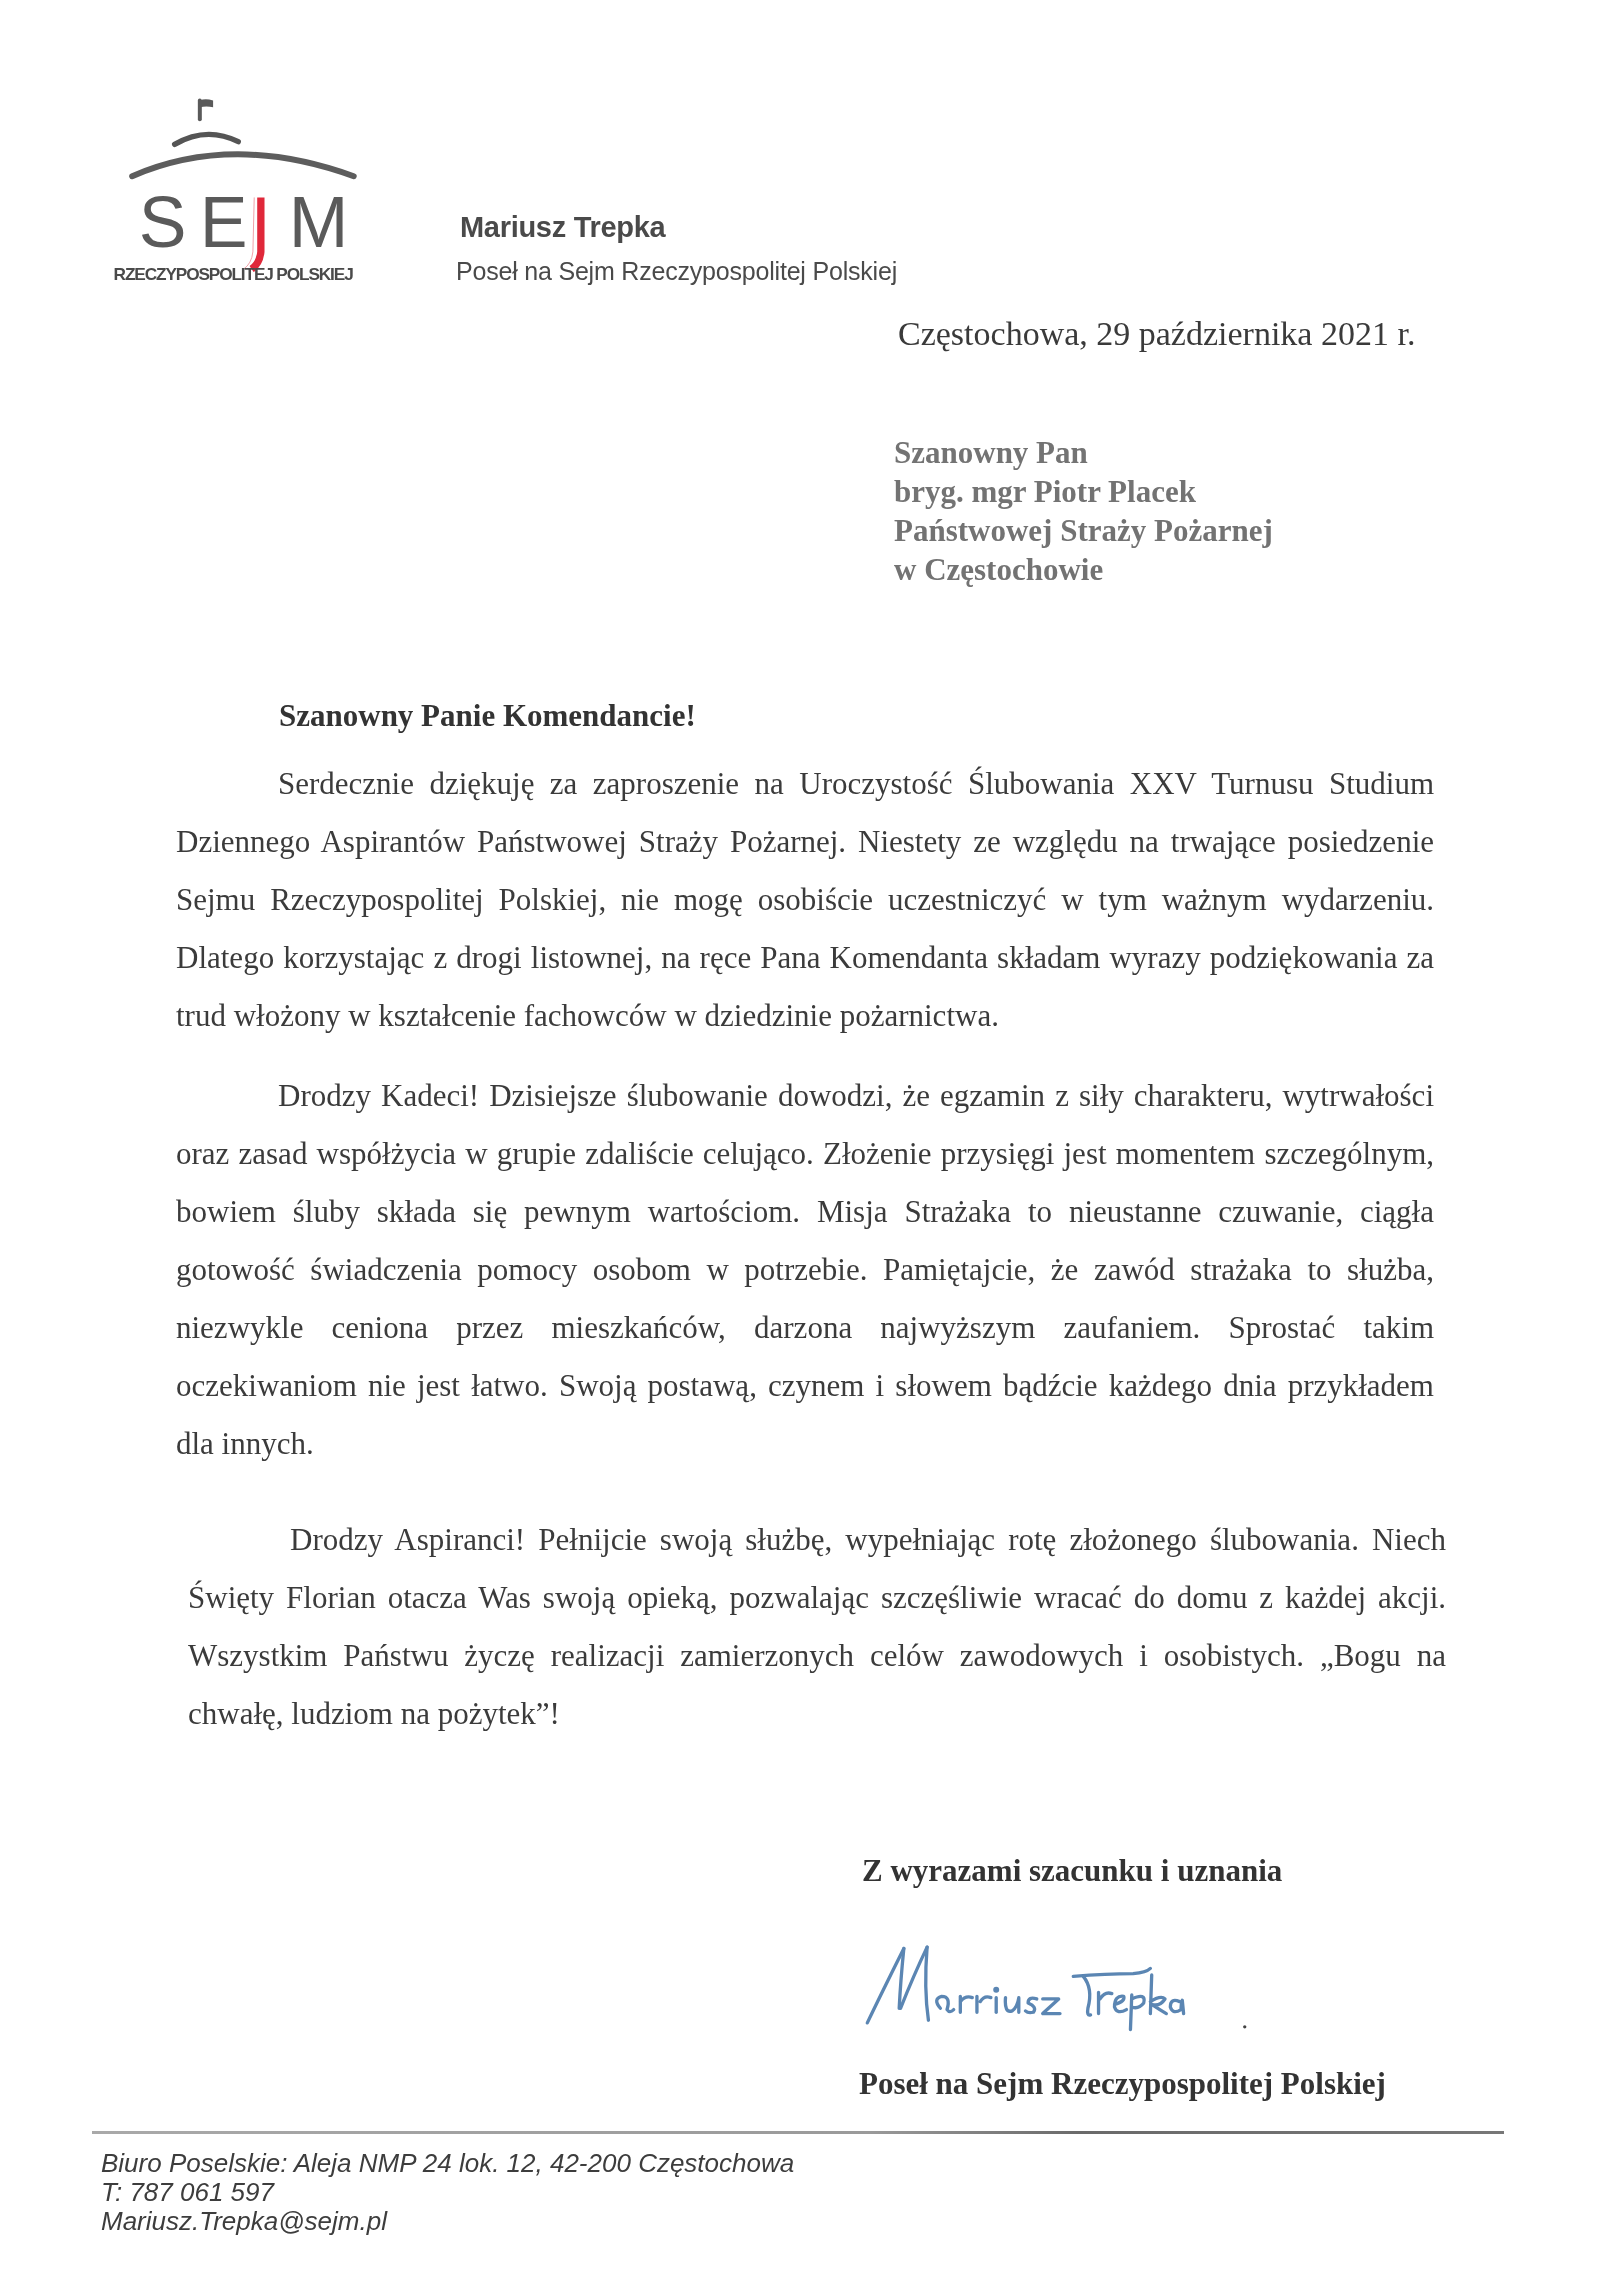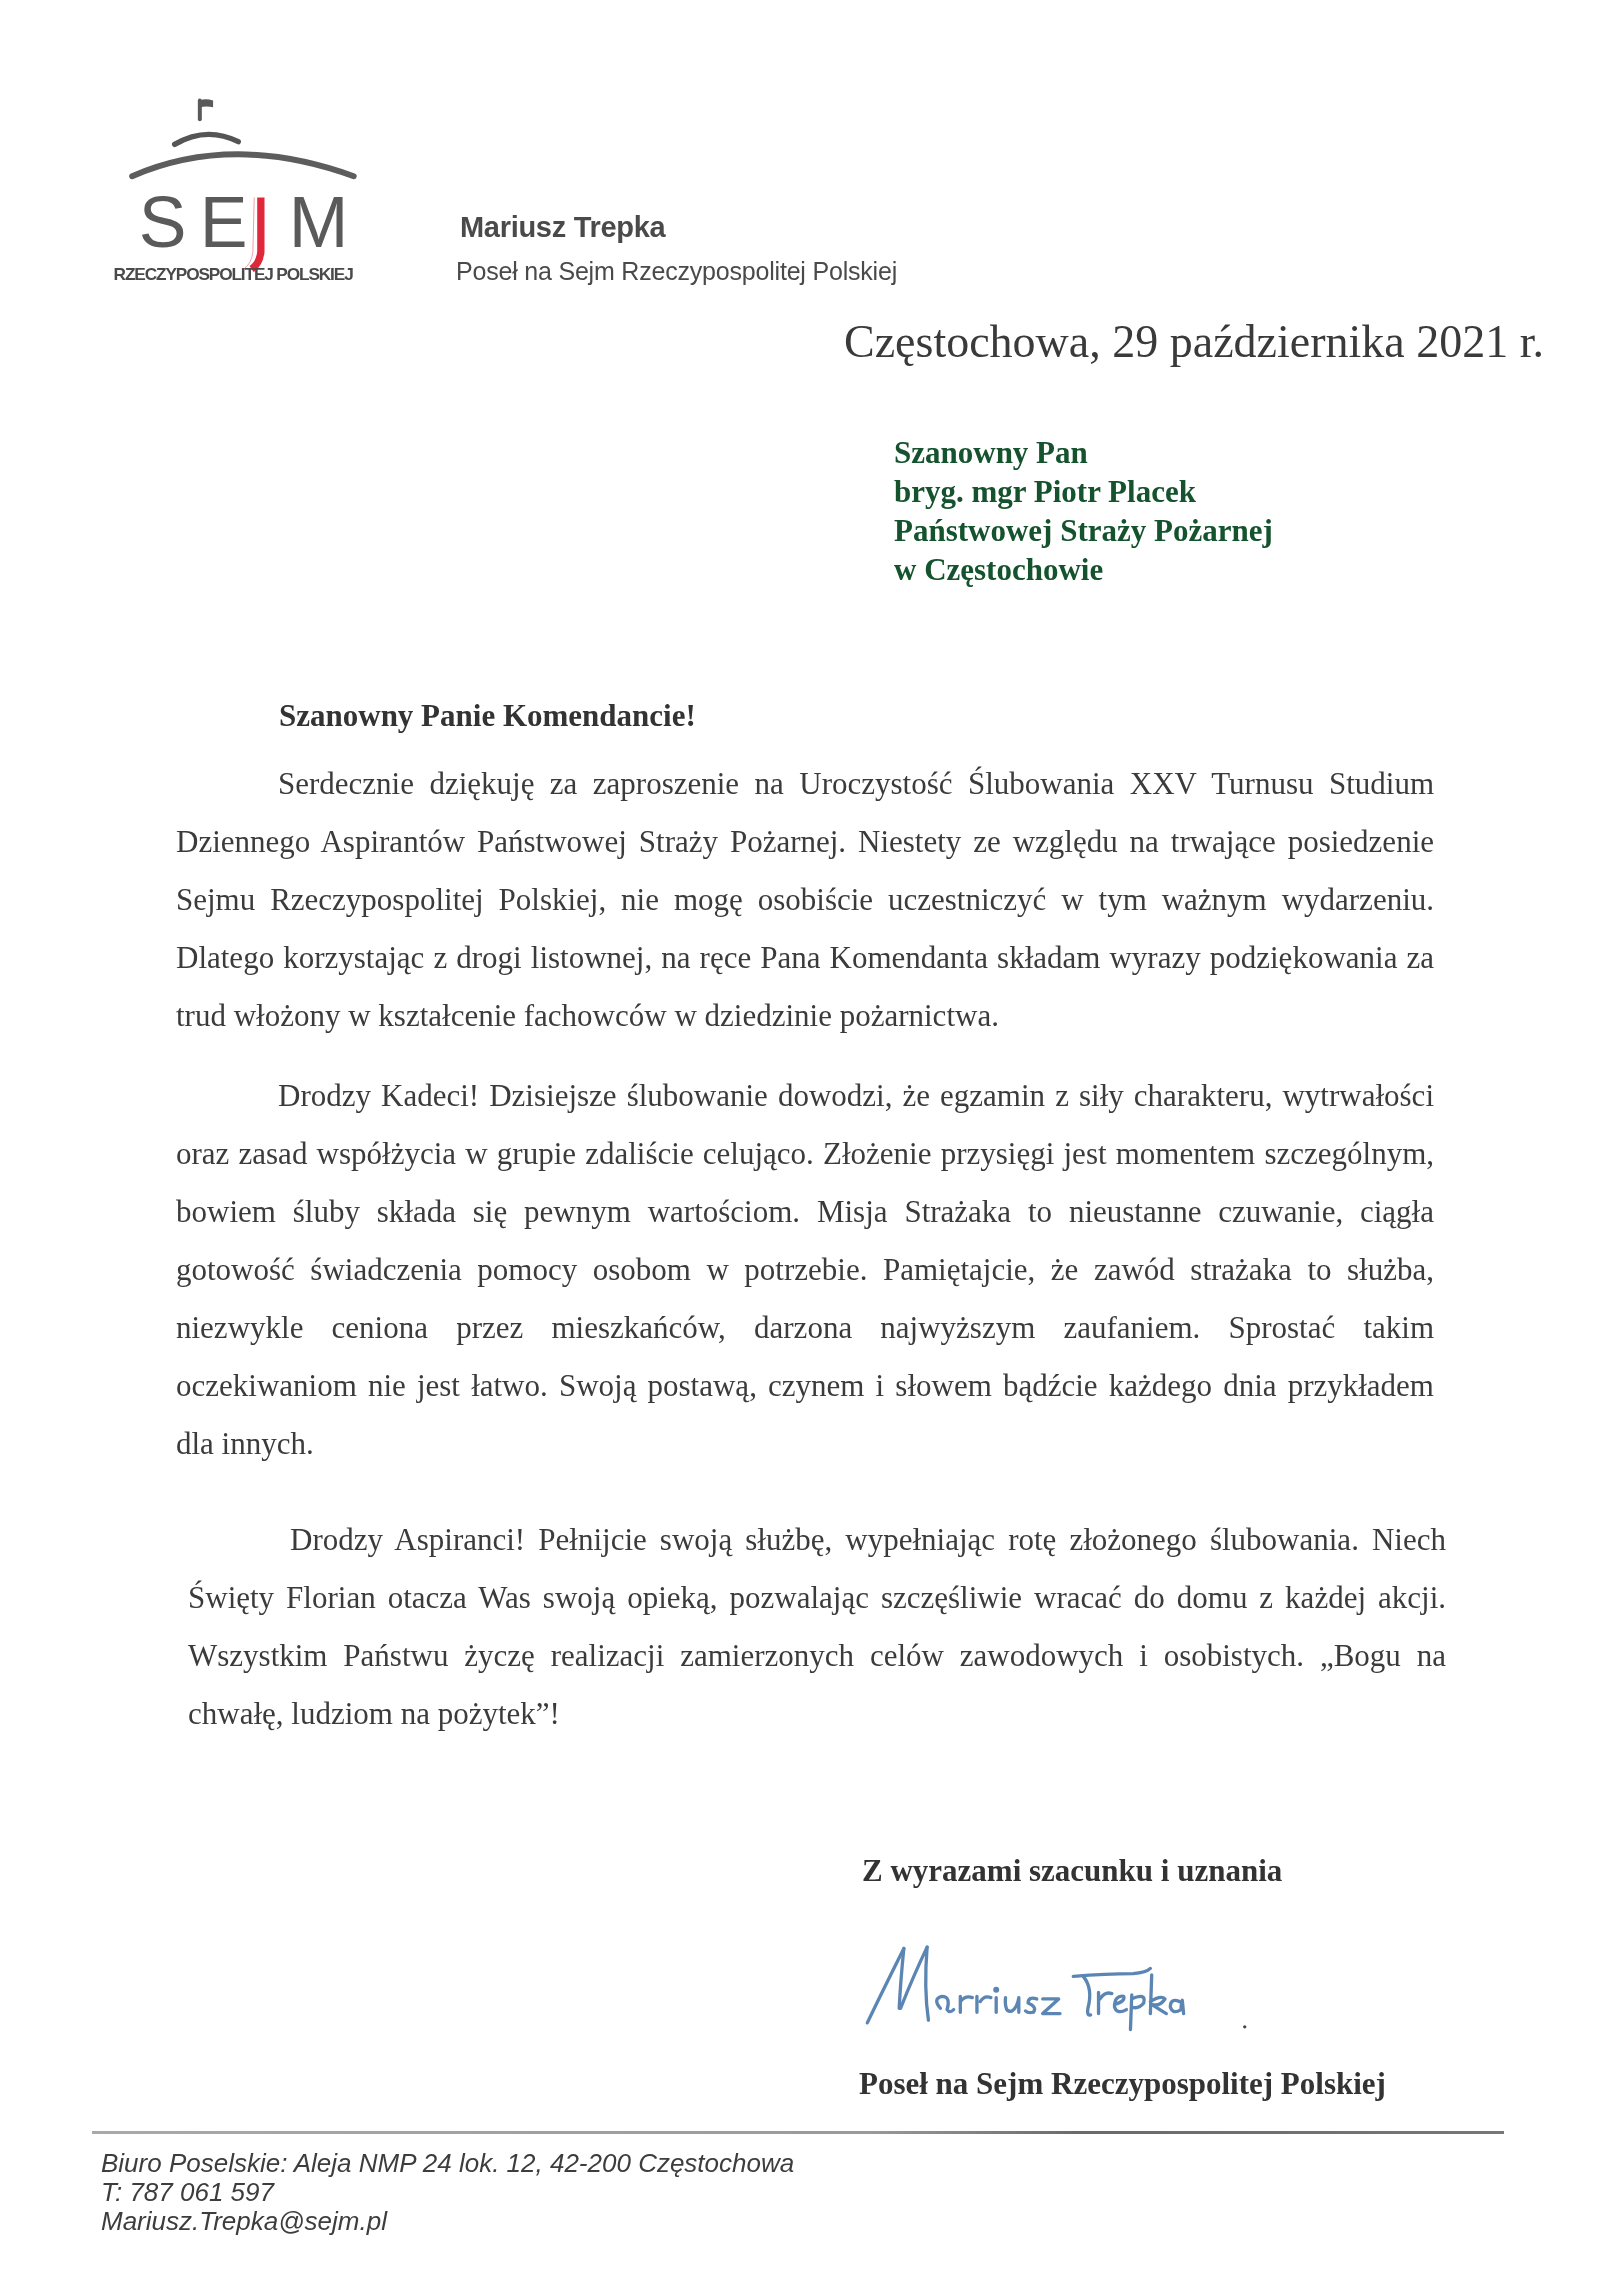--- a/index.html
+++ b/index.html
@@ -17,7 +17,7 @@
   #hdr-title { left: 456px; top: 257px; font-size: 25px; color: #4a4a4a; letter-spacing: -0.2px; }
 
   
-  #date { left: 844px; top: 315px; font-size: 46px; color: #3a3a3a; }
+  #date { left: 898px; top: 315px; font-size: 34px; color: #3a3a3a; }
 
   
   #addressee { left: 894px; top: 433px; font-size: 31px; font-weight: bold; line-height: 39px; color: #14532d; }

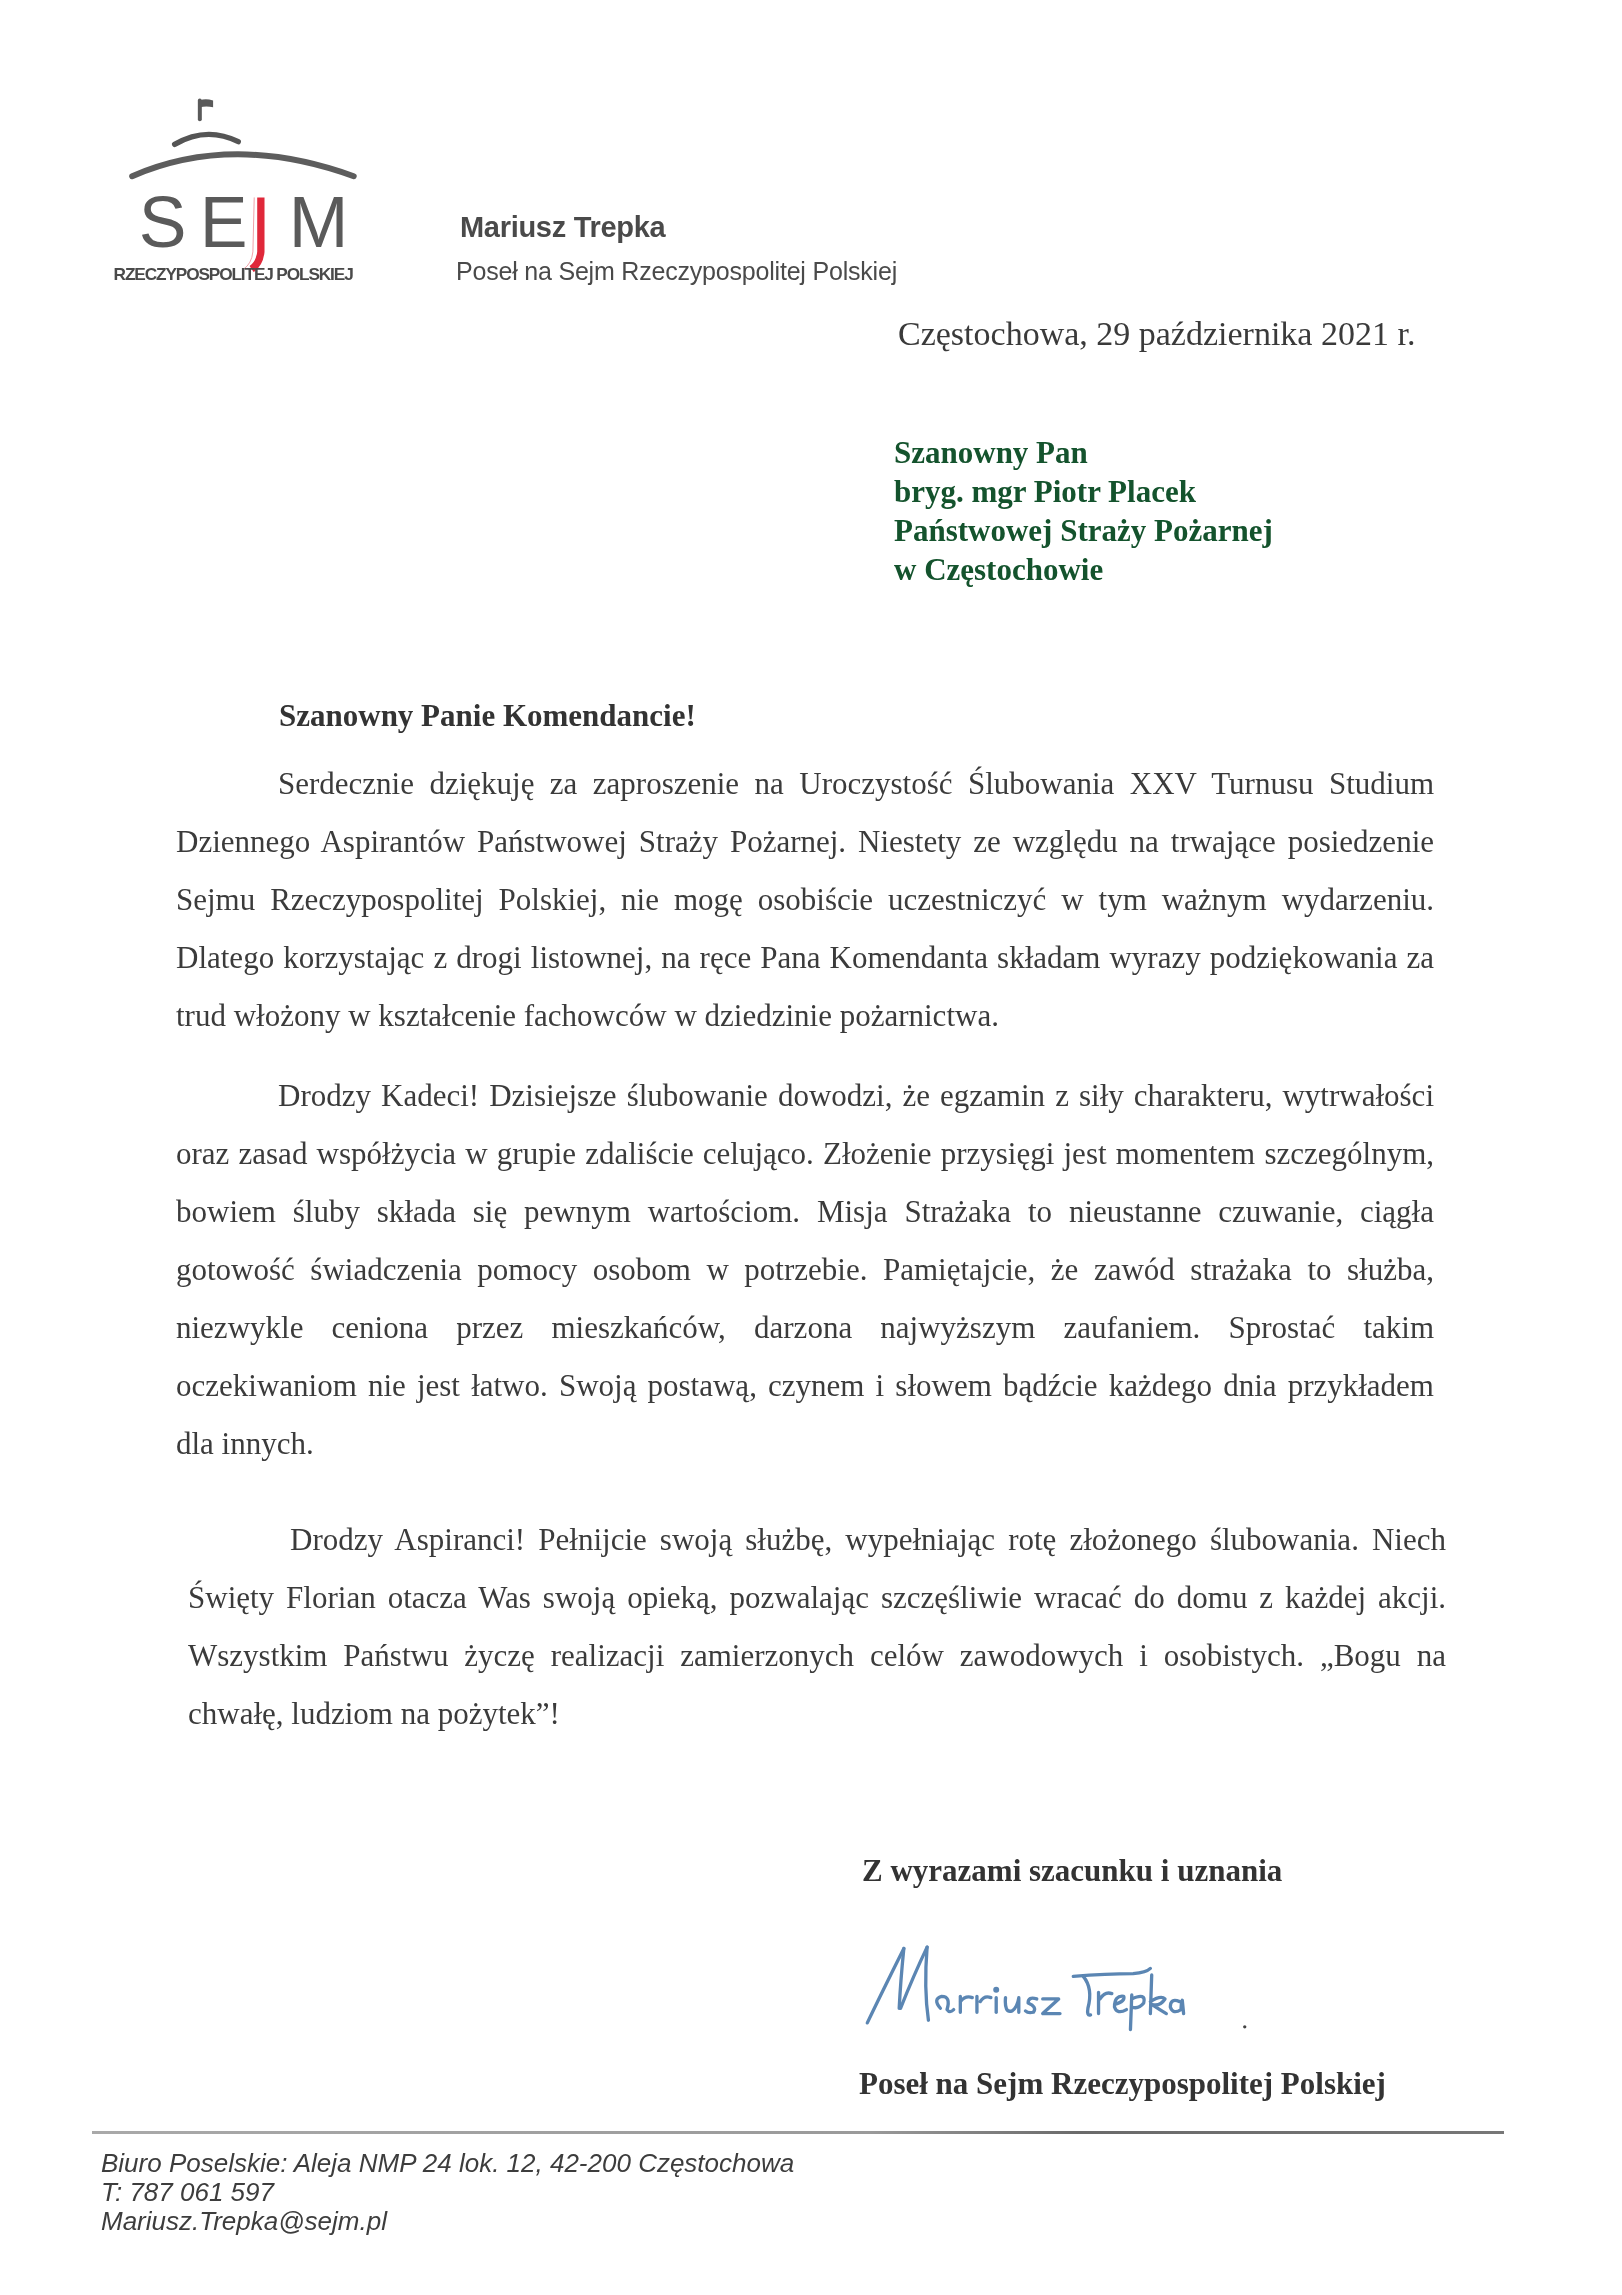--- a/index.html
+++ b/index.html
@@ -20,7 +20,7 @@
   #date { left: 898px; top: 315px; font-size: 34px; color: #3a3a3a; }
 
   
-  #addressee { left: 894px; top: 433px; font-size: 31px; font-weight: bold; line-height: 39px; color: #14532d; }
+  #addressee { left: 894px; top: 433px; font-size: 31px; font-weight: bold; line-height: 39px; color: #737373; }
   #addressee div { white-space: nowrap; }
 
   

